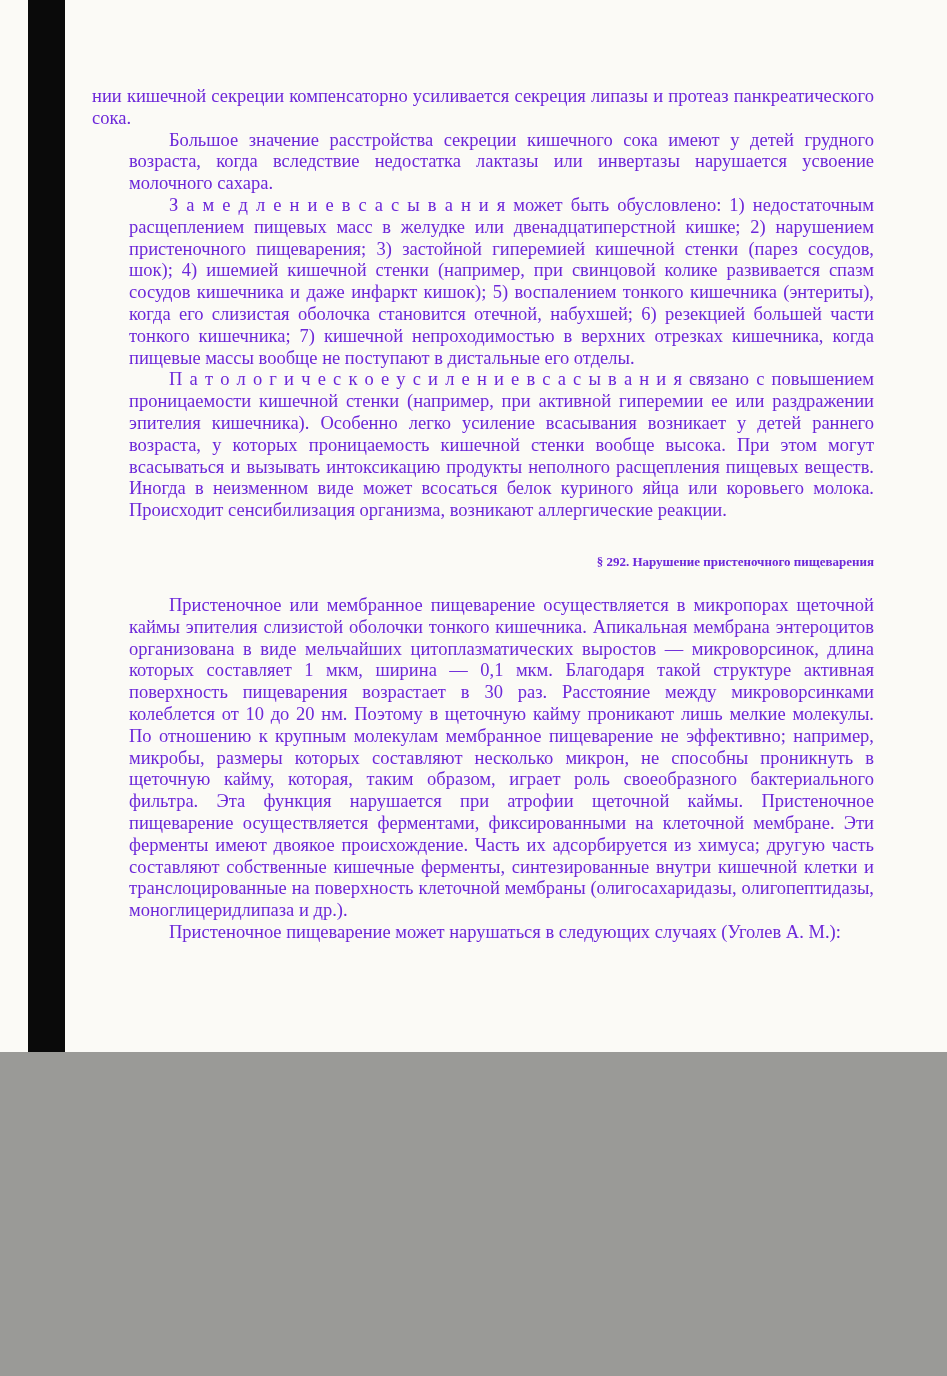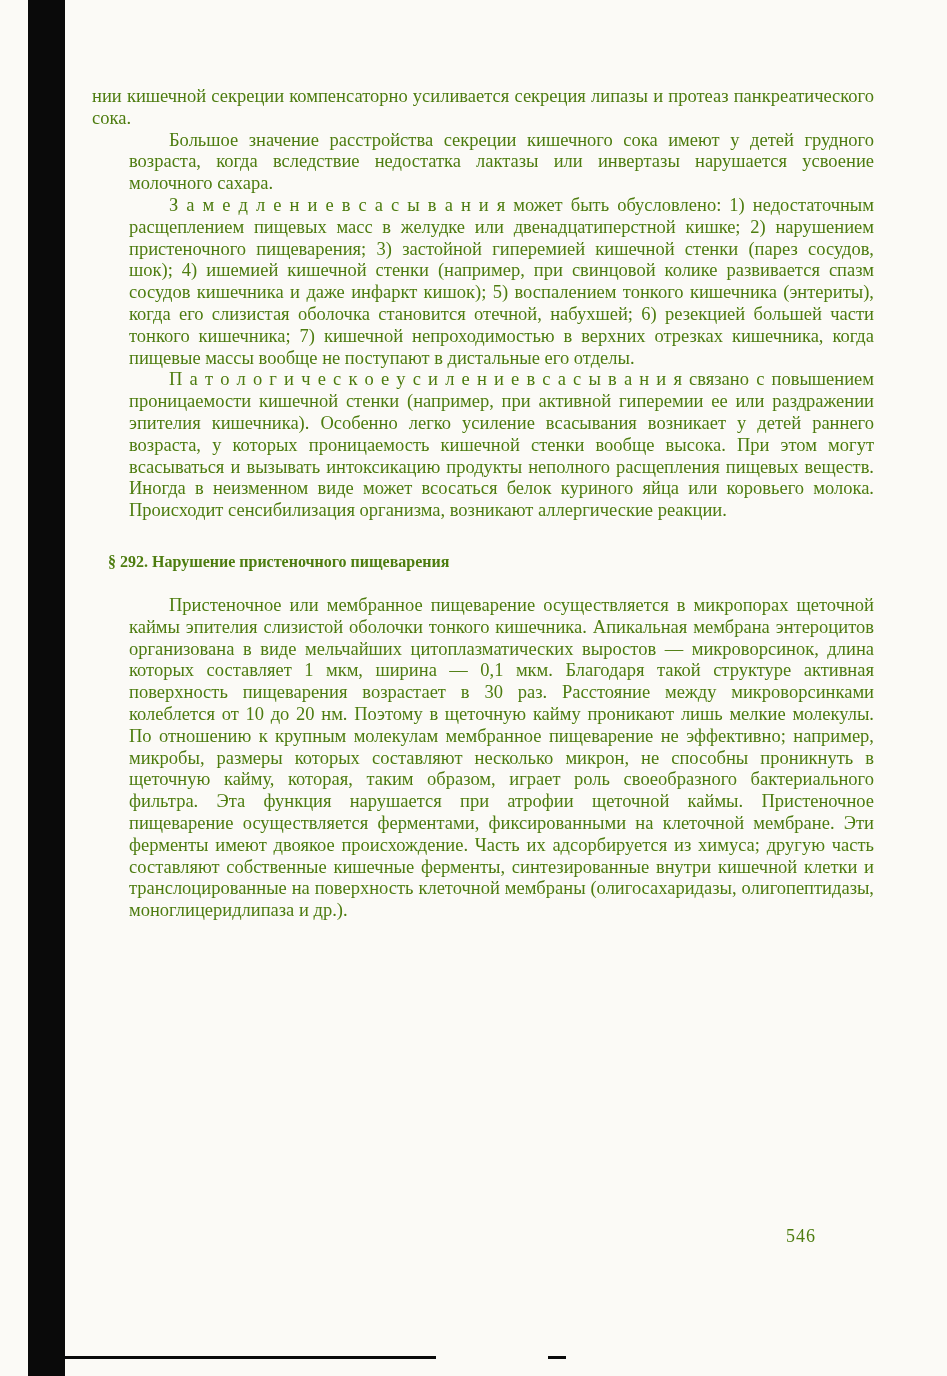--- a/index.html
+++ b/index.html
@@ -7,11 +7,11 @@
   .page {
     position: relative;
     width: 947px;
-    height: 1376px;
+    height: 1052px;
     background: #fbfaf6;
     overflow: hidden;
     font-family: "Liberation Serif", serif;
-    color: #4d7c0f;
+    color: #6d28d9;
   }
   .gutter-bar {
     position: absolute;

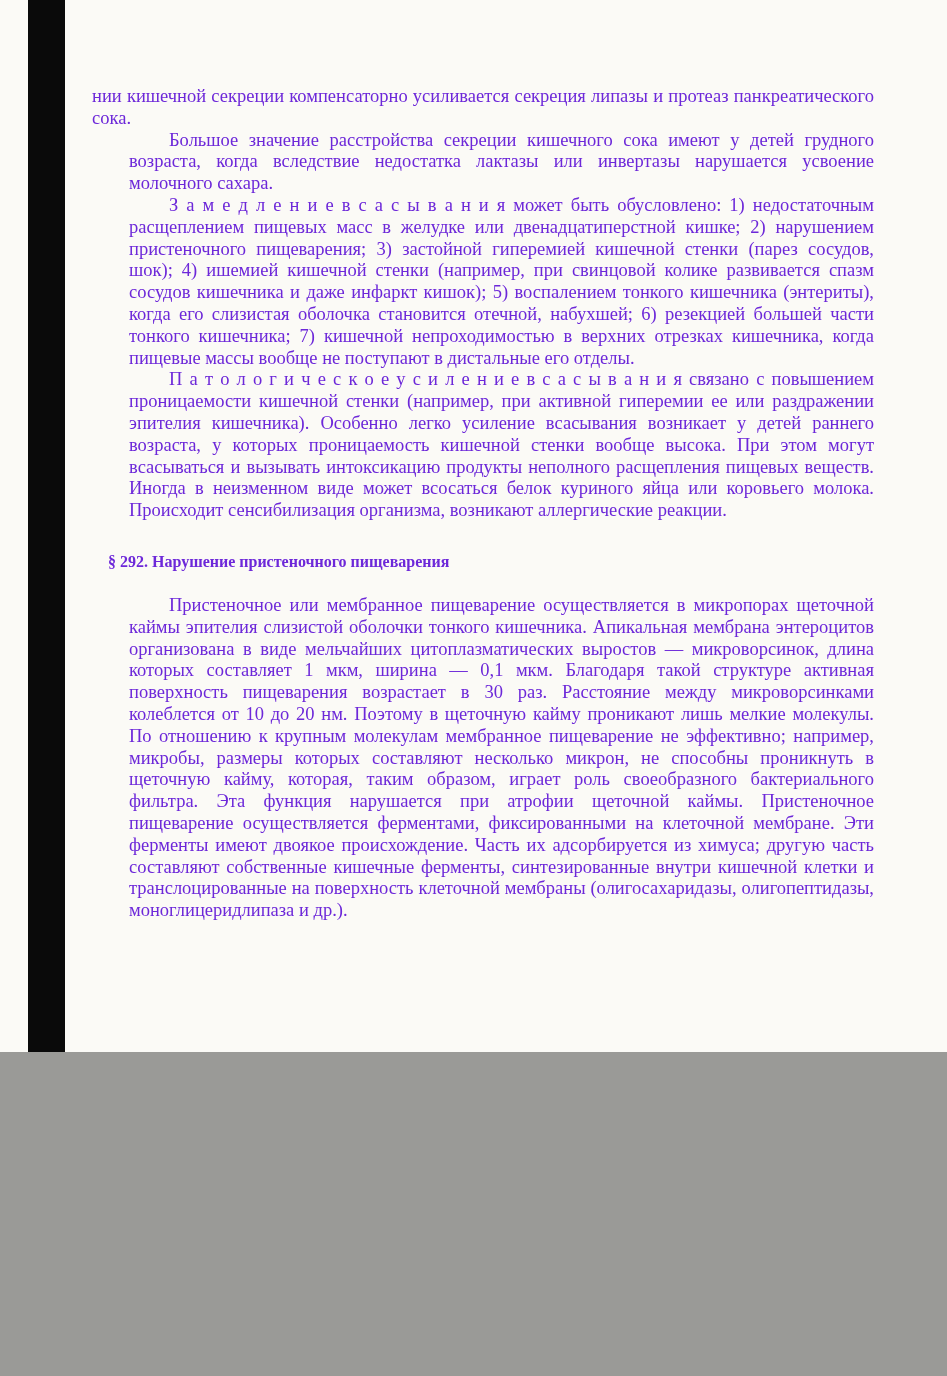--- a/index.html
+++ b/index.html
@@ -36,11 +36,11 @@
   }
   .text-block p.indent { text-indent: 40px; margin-left: 37px; }
   .section-heading {
-    font-size: 16px;
+    font-size: 13px;
     line-height: 22px;
     font-weight: 700;
     margin: 29px 0 22px 16px;
-    text-align: left;
+    text-align: right;
   }
   .page-number {
     position: absolute;

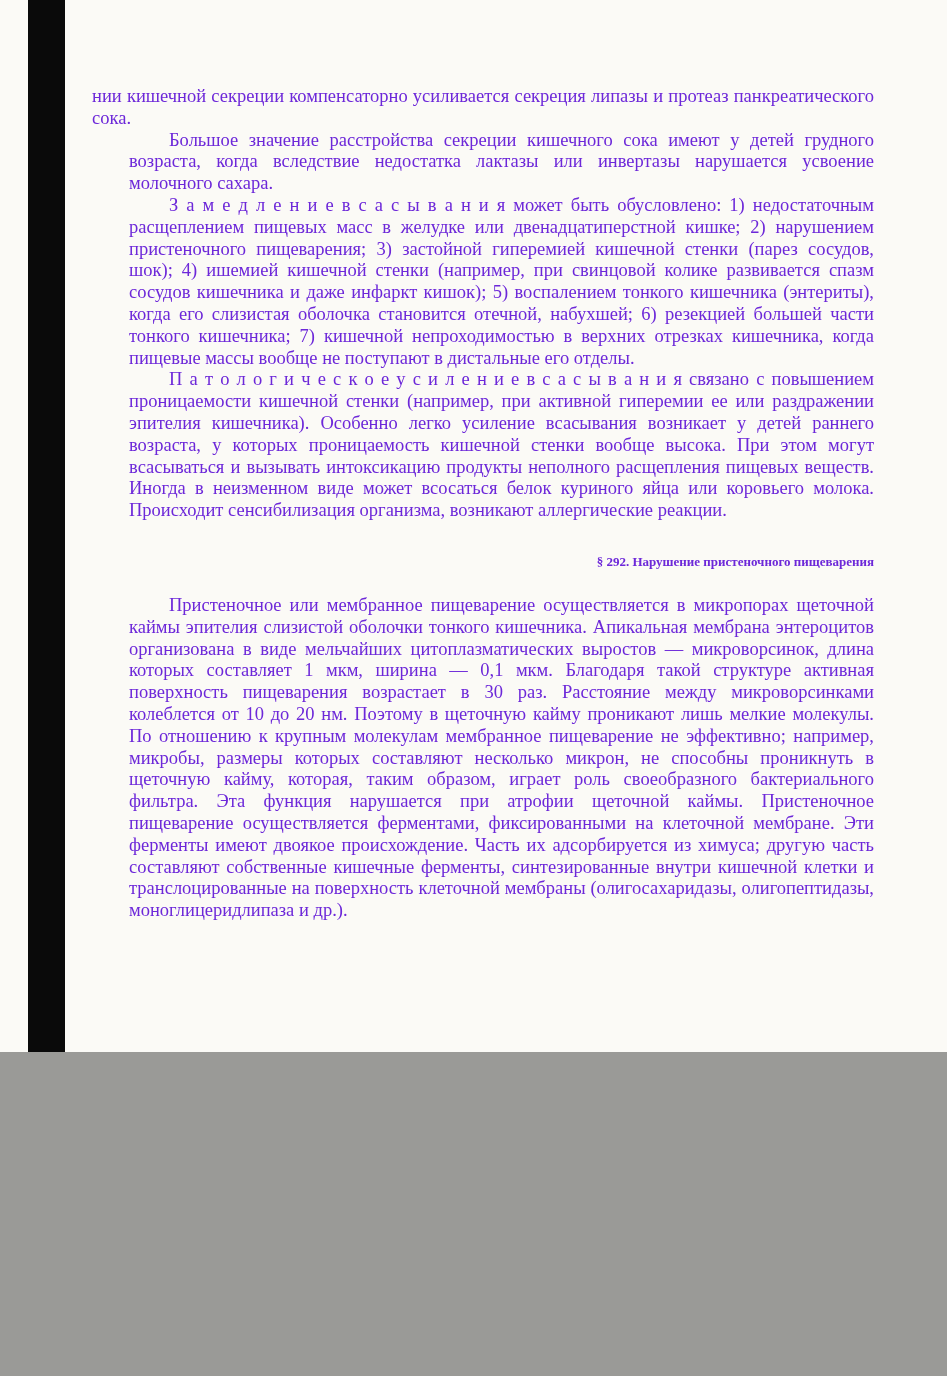--- a/index.html
+++ b/index.html
@@ -89,6 +89,7 @@
 
     <p class="indent">Пристеночное или мембранное пищеварение осуществляется в микропорах щеточной каймы эпителия слизистой оболочки тонкого кишечника. Апикальная мембрана энтероцитов организована в виде мельчайших цитоплазматических выростов — микроворсинок, длина которых составляет 1 мкм, ширина — 0,1 мкм. Благодаря такой структуре активная поверхность пищеварения возрастает в 30 раз. Расстояние между микроворсинками колеблется от 10 до 20 нм. Поэтому в щеточную кайму проникают лишь мелкие молекулы. По отношению к крупным молекулам мембранное пищеварение не эффективно; например, микробы, размеры которых составляют несколько микрон, не способны проникнуть в щеточную кайму, которая, таким образом, играет роль своеобразного бактериального фильтра. Эта функция нарушается при атрофии щеточной каймы. Пристеночное пищеварение осуществляется ферментами, фиксированными на клеточной мембране. Эти ферменты имеют двоякое происхождение. Часть их адсорбируется из химуса; другую часть составляют собственные кишечные ферменты, синтезированные внутри кишечной клетки и транслоцированные на поверхность клеточной мембраны (олигосахаридазы, олигопептидазы, моноглицеридлипаза и др.).</p>
 
+    <p class="indent">Пристеночное пищеварение может нарушаться в следующих случаях (Уголев А. М.):</p>
 
   </div>
 

